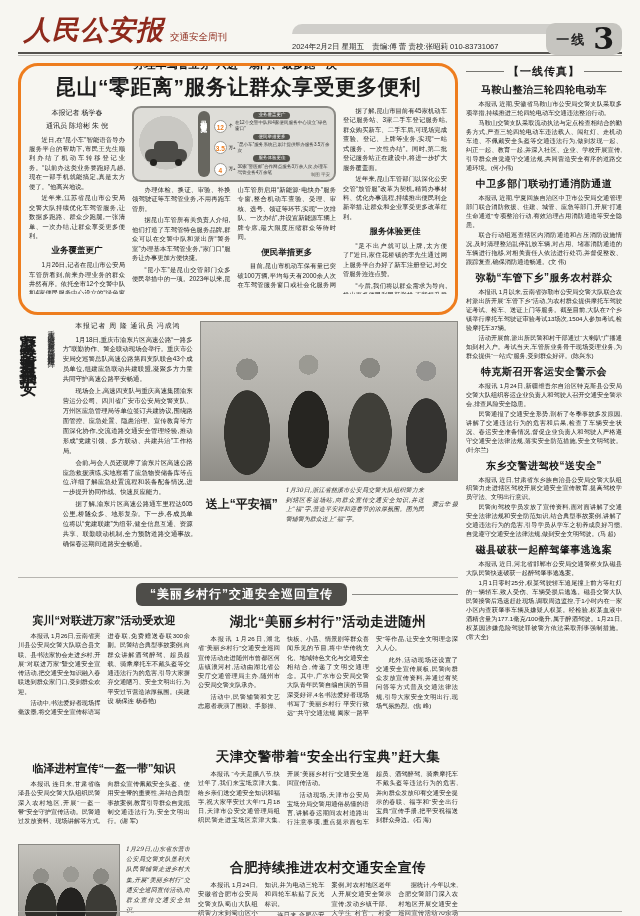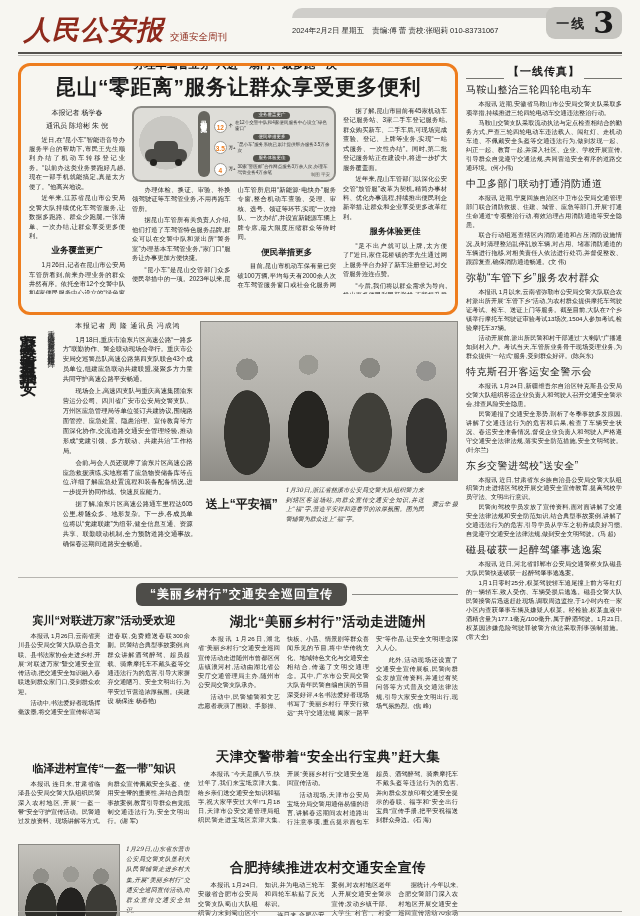--- a/index.html
+++ b/index.html
@@ -23,7 +23,7 @@
     color: var(--masthead, #8e2a1c);
   }
   .mh-sub { font-size: 9.5px; font-weight: normal; color: var(--masthead, #8e2a1c); padding-bottom: 4px; }
-  .hdr-right { position:absolute; right:0; top:0; width:330px; }
+  .hdr-right { position:absolute; right:0; top:16px; width:330px; }
   .swoosh { height:10px; background:#cfceca; border-radius:14px 14px 0 0; }
   .dateline-row { display:flex; align-items:center; gap:8px; padding-top:5px; }
   .dateline, .editors { font-size:7.5px; color:#2a2a2a; white-space:nowrap; }

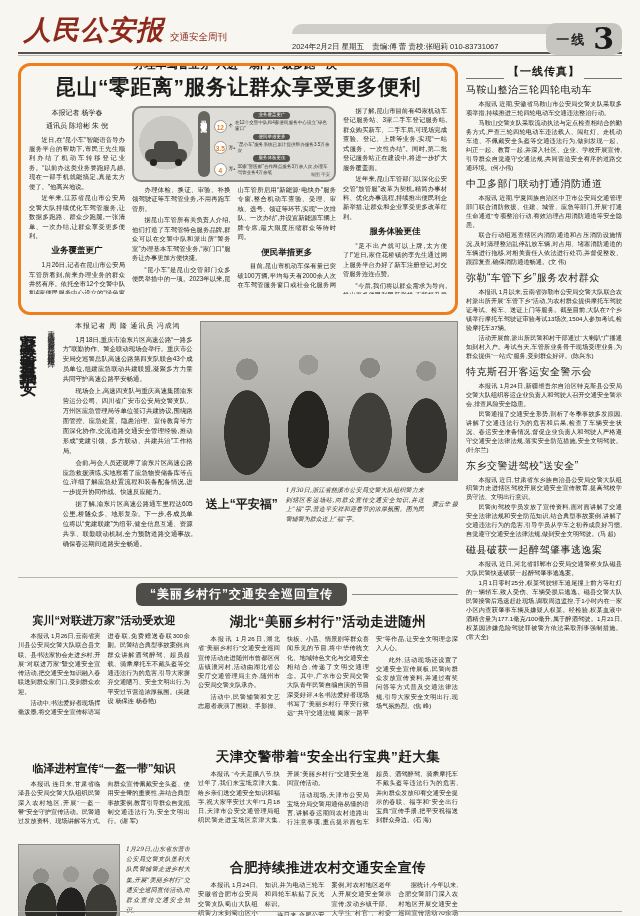--- a/index.html
+++ b/index.html
@@ -135,7 +135,7 @@
     font-family:"DejaVu Serif", serif; color:#2b2b2b; }
 
   
-  .sb-head { display:flex; align-items:flex-end; gap:4px; margin:1px 0 4px; }
+  .sb-head { display:flex; align-items:center; gap:4px; margin:1px 0 4px; }
   .sb-head .line { flex:1; border-top:1px solid #777671; }
   .sb-head .label { font-size:11px; font-weight:900; letter-spacing:1px; }
   .brief { margin-bottom:4px; }

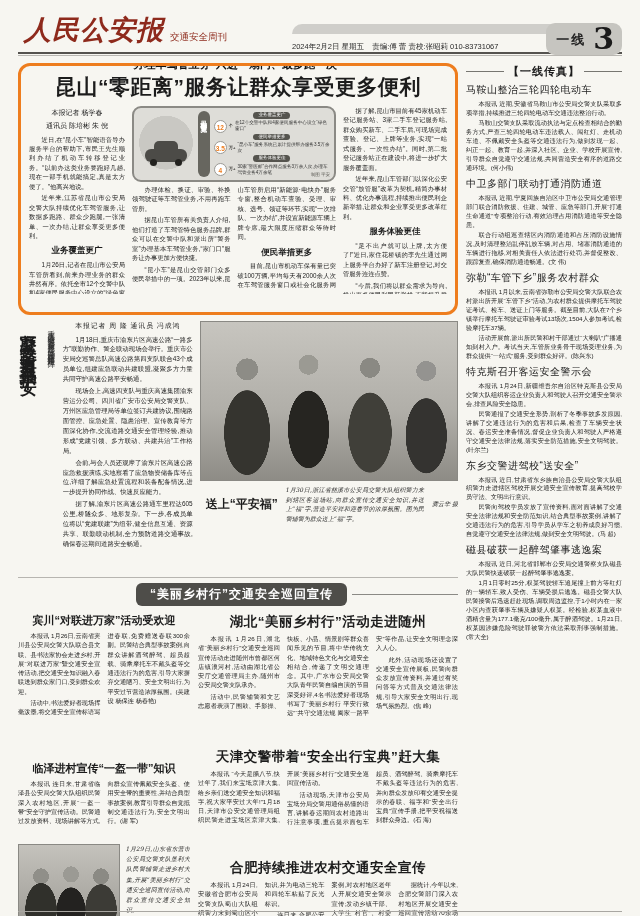--- a/index.html
+++ b/index.html
@@ -42,7 +42,7 @@
   .sideCol { width:156px; height:846px; overflow:hidden; }
 
   
-  .lead { border:3px solid var(--accent, #ee7d1e); border-radius:12px; padding:4px 8px 16px; height:252px; overflow:hidden; }
+  .lead { border:3px solid var(--accent, #ee7d1e); border-radius:20px; padding:4px 8px 16px; height:252px; overflow:hidden; }
   .kicker { width:fit-content; margin:-13px auto 1px; background:#f7f6f1; padding:0 10px;
     font-size:11px; font-weight:bold; color:#111; }
   .headline { text-align:center; font-size:21px; font-weight:900; letter-spacing:0.5px; margin:1px 0 5px; }

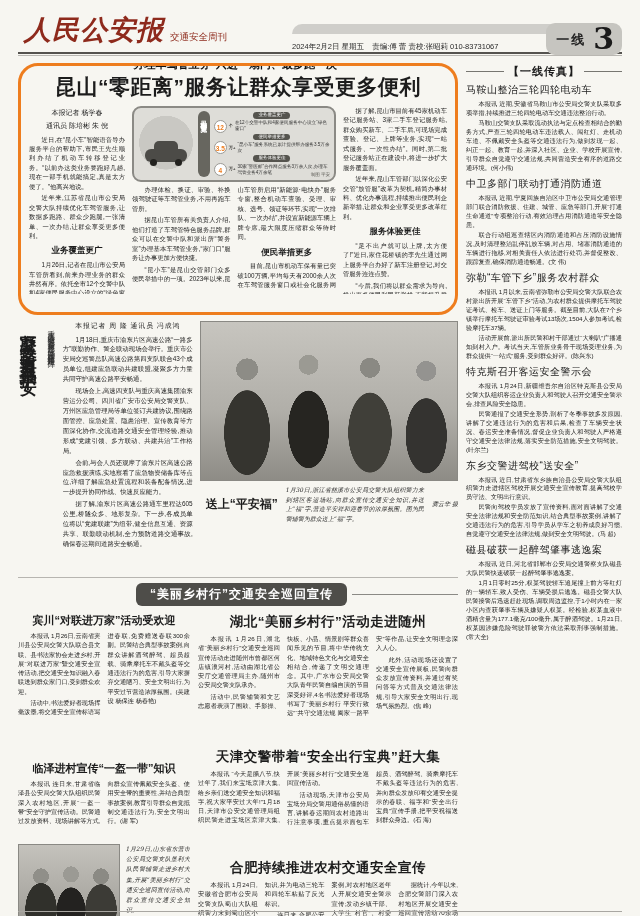--- a/index.html
+++ b/index.html
@@ -139,7 +139,7 @@
   .sb-head .line { flex:1; border-top:1px solid #777671; }
   .sb-head .label { font-size:11px; font-weight:900; letter-spacing:1px; }
   .brief { margin-bottom:4px; }
-  .brief h3 { font-size:10px; font-weight:400; text-align:left; margin:2px 0 3px; letter-spacing:0.5px; }
+  .brief h3 { font-size:10px; font-weight:700; text-align:center; margin:2px 0 3px; letter-spacing:0.5px; }
   .brief p { font-size:6.2px; line-height:1.45; text-align:justify; text-indent:2em; margin-bottom:1px; }
 
   .bottom-rule { position:absolute; left:18px; right:18px; bottom:4px; border-top:1px solid #a9a7a2; }

